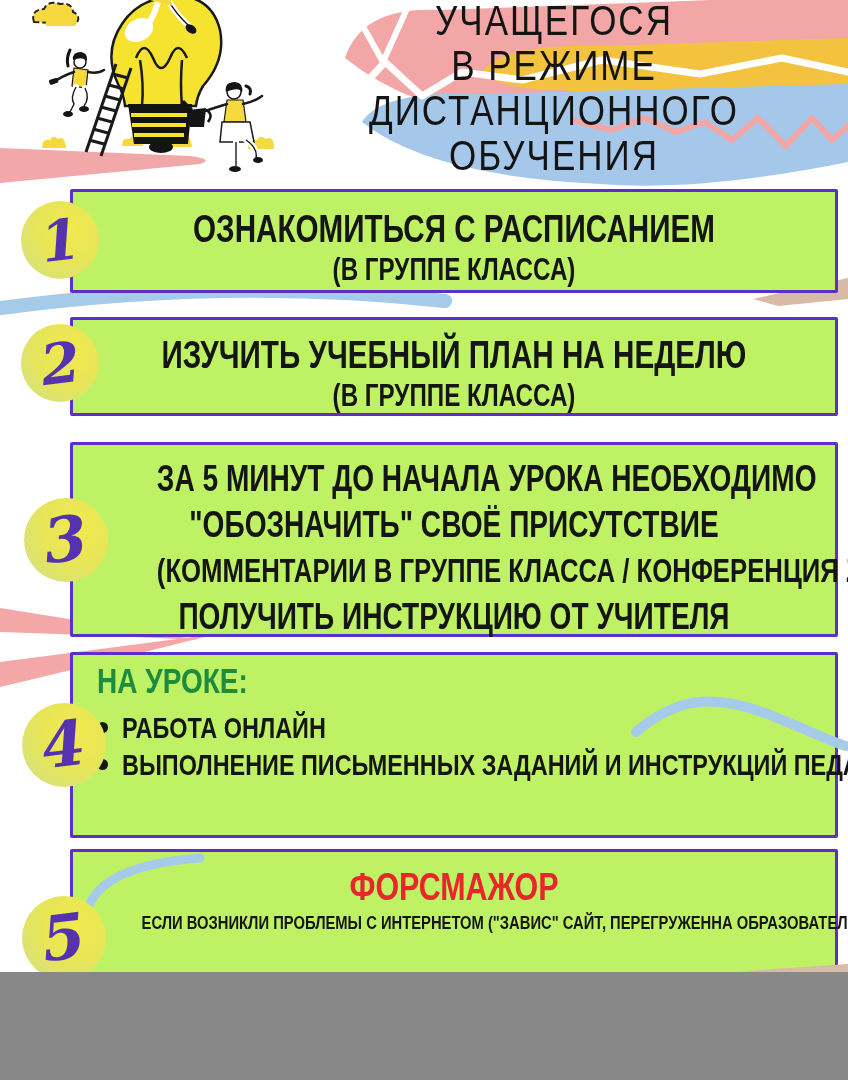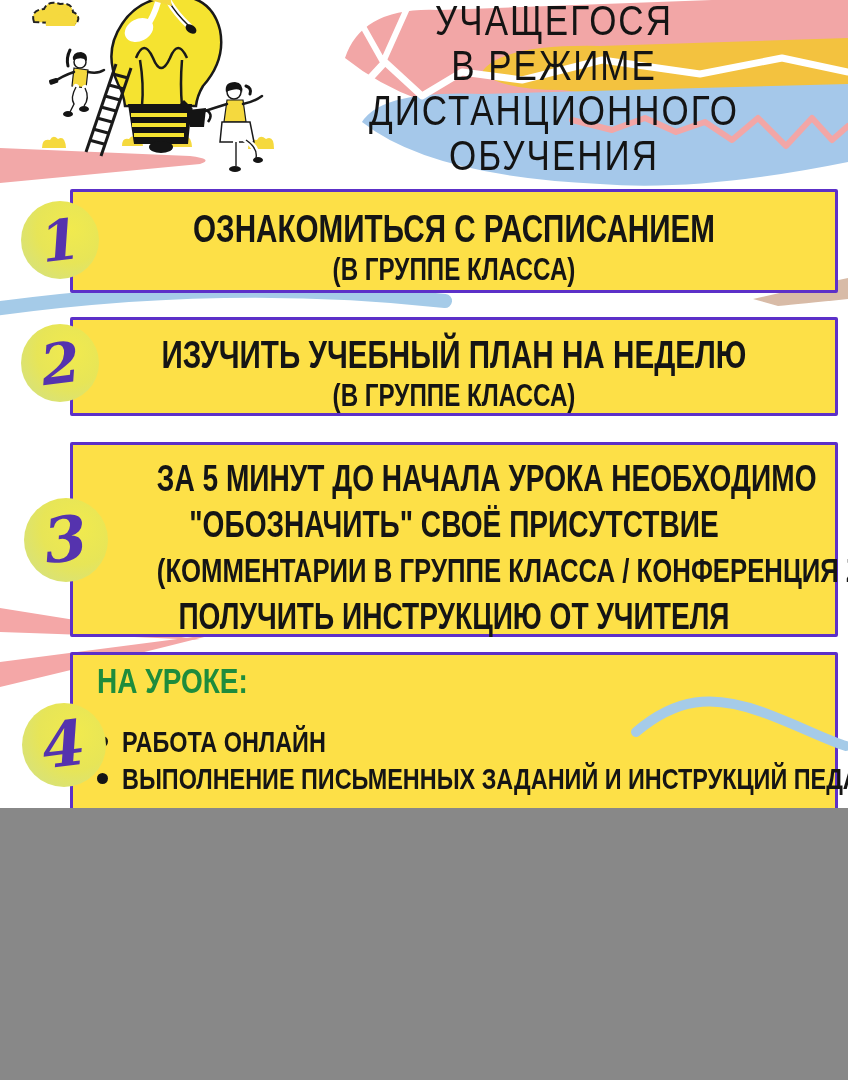--- a/index.html
+++ b/index.html
@@ -4,7 +4,7 @@
 <style>
   html,body{margin:0;padding:0;background:#888;}
   .poster{
-    position:relative;width:848px;height:808px;background:#ffffff;
+    position:relative;width:848px;height:972px;background:#ffffff;
     overflow:hidden;font-family:"Liberation Sans",sans-serif;margin:0 auto;
   }
   svg{display:block}

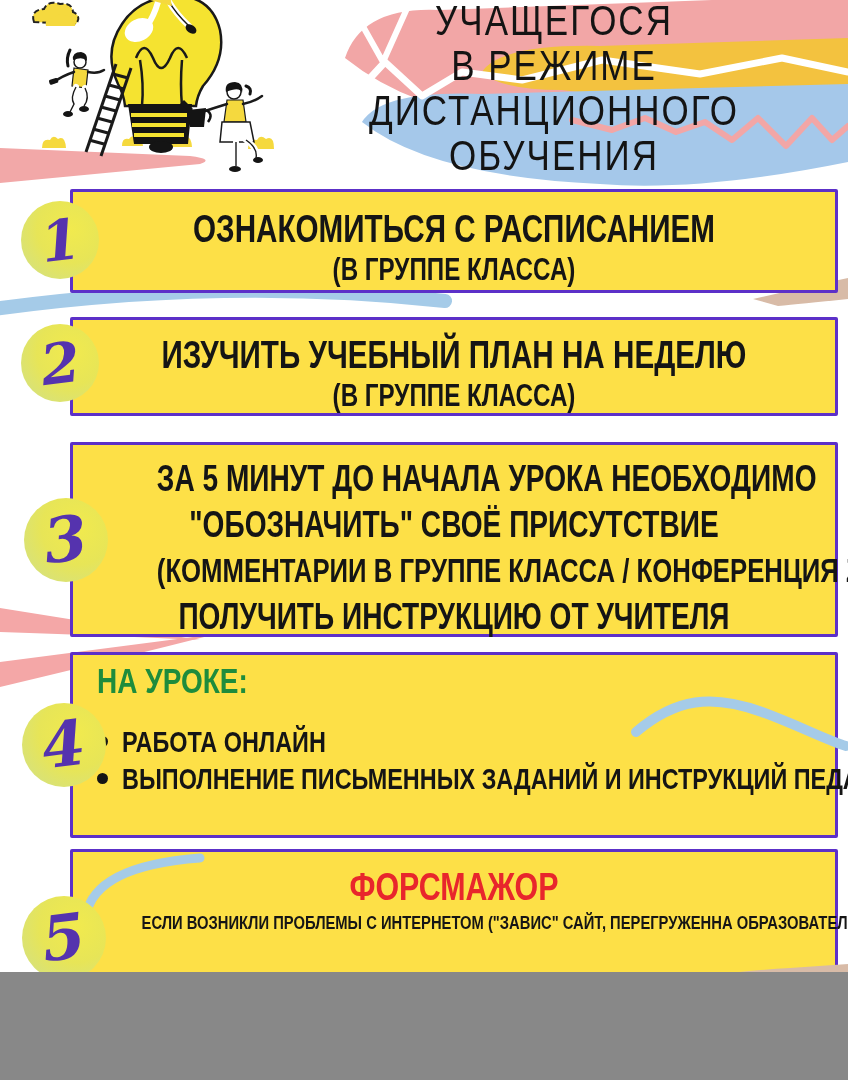--- a/index.html
+++ b/index.html
@@ -17,7 +17,7 @@
     font-weight:400;transform:scaleY(1.22);white-space:nowrap}
 
   
-  .box{position:absolute;left:70px;width:768px;box-sizing:border-box;background:#fde047;
+  .box{position:absolute;left:70px;width:768px;box-sizing:border-box;background:#bef264;
     border:3px solid #5c30c8;border-radius:2px;z-index:2}
   .bc{font-weight:bold;color:#151515;white-space:nowrap}
   .cline{text-align:center;transform:scaleX(0.78);transform-origin:50% 50%}

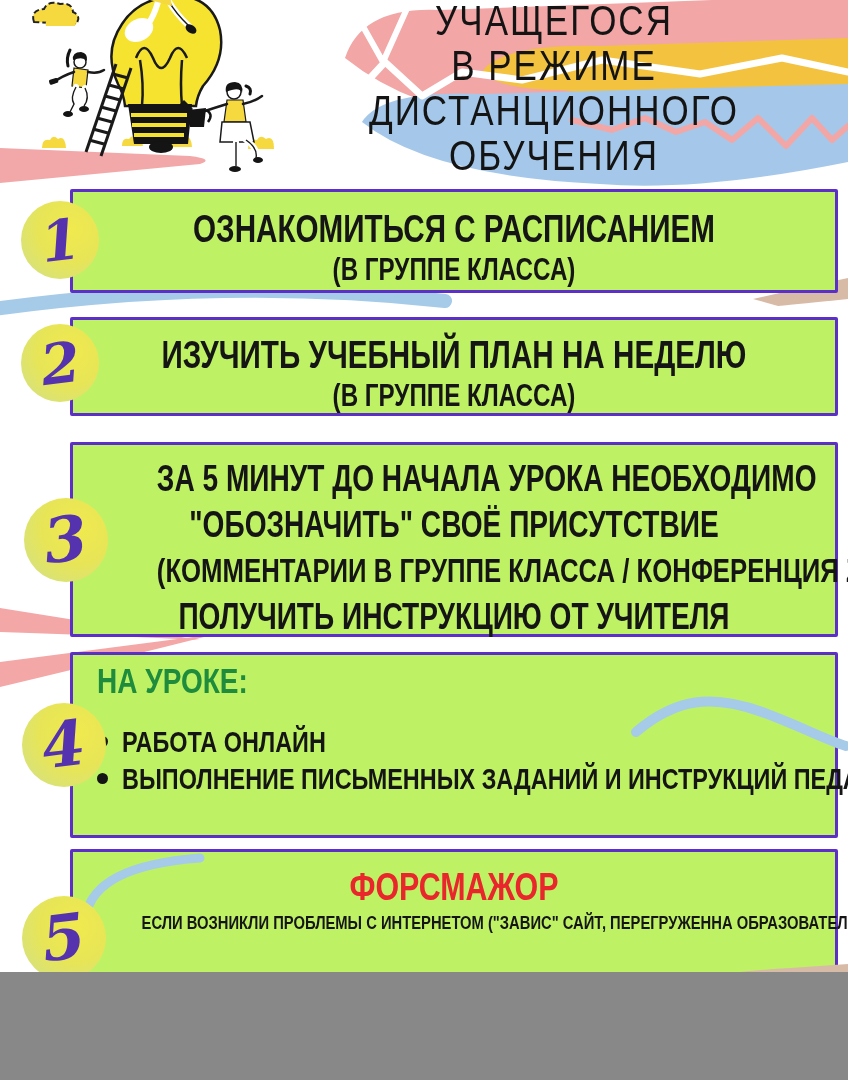--- a/index.html
+++ b/index.html
@@ -42,7 +42,7 @@
   .note-line{font-size:18px;line-height:24px;font-weight:bold;color:#151515;text-align:center;
     transform:scaleX(0.82);transform-origin:50% 50%;white-space:nowrap;margin-top:2px}
 
-  .bullets{margin-top:20px}
+  .bullets{margin-top:6px}
   .bullet-row{display:flex;align-items:center;height:37px}
   .b5 .bullets{margin:14px 0 0 30px}
   .b5 .bullet-row{height:36px}

